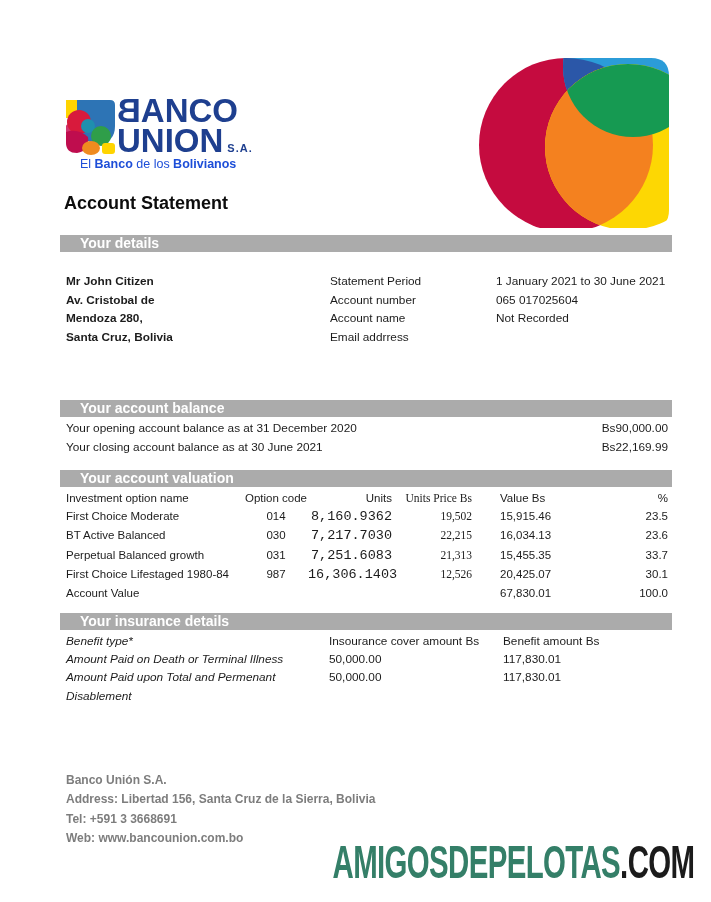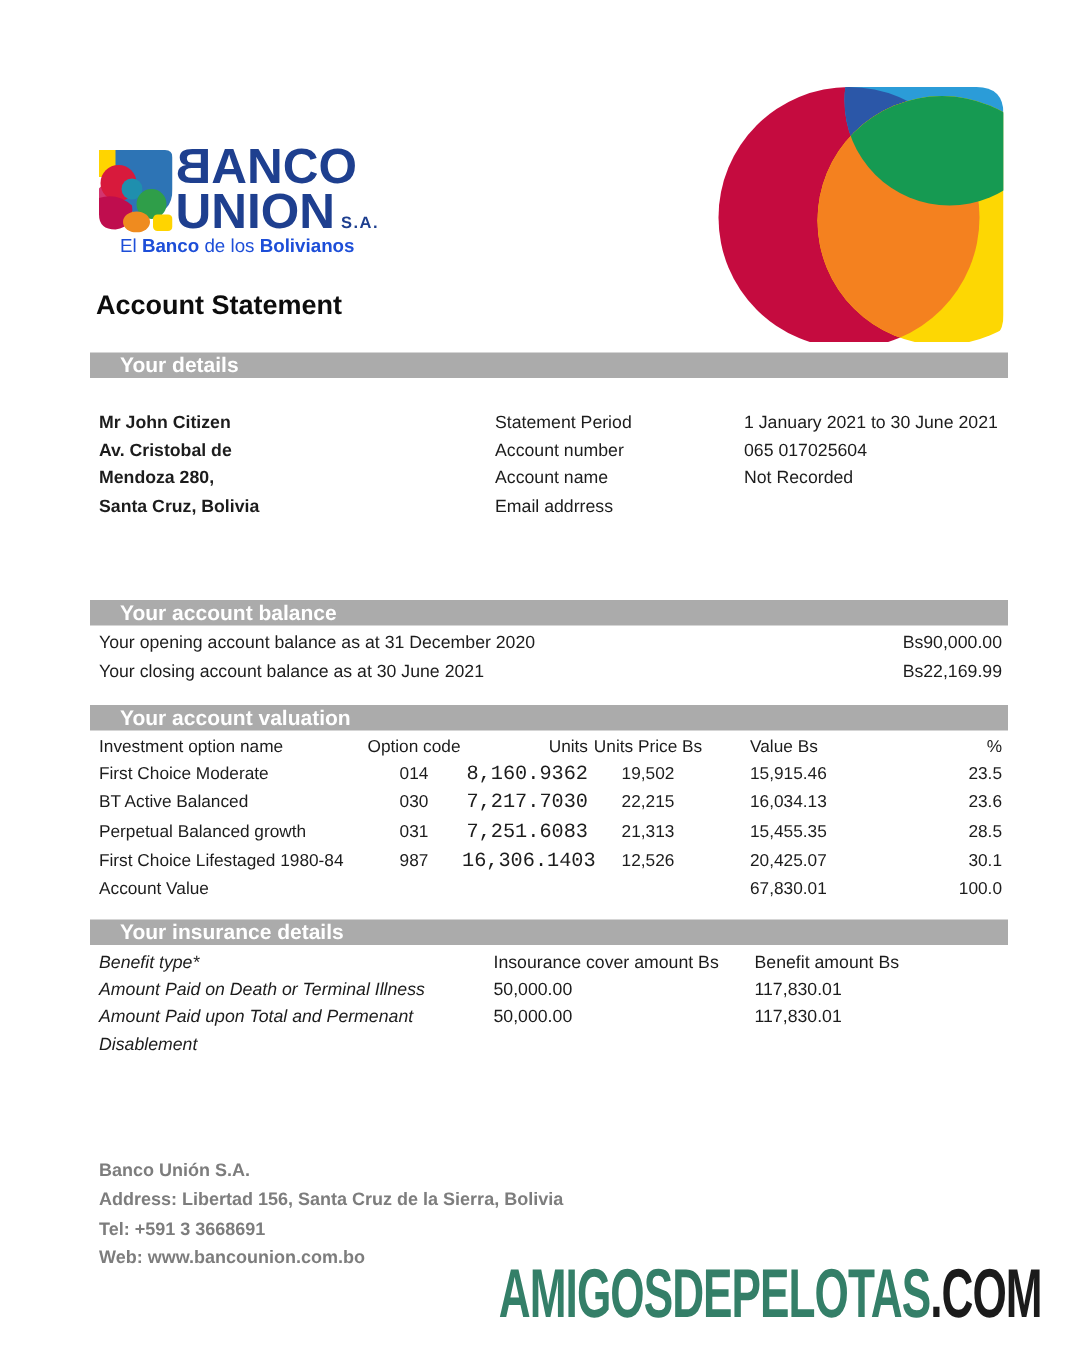--- a/index.html
+++ b/index.html
@@ -36,7 +36,7 @@
   .valuation{position:absolute; left:66px; top:489px; width:602px; font-size:11.5px;}
   .vrow{display:grid; grid-template-columns:178px 64px 84px 80px 110px 86px; align-items:baseline; line-height:18.2px;}
   .c-name{text-align:left;} .c-code{text-align:center;} .c-units{text-align:right;}
-  .c-price{text-align:center;} .c-value{text-align:left; padding-left:28px; box-sizing:border-box;} .c-pct{text-align:right;}
+  .c-price{text-align:right;font-family:Liberation Serif, serif;} .c-value{text-align:left; padding-left:28px; box-sizing:border-box;} .c-pct{text-align:right;}
   .units-big{font-size:13.5px;font-family:Liberation Mono, monospace;}
   
   .insurance{position:absolute; left:66px; top:632px; width:602px; font-size:11.8px;}

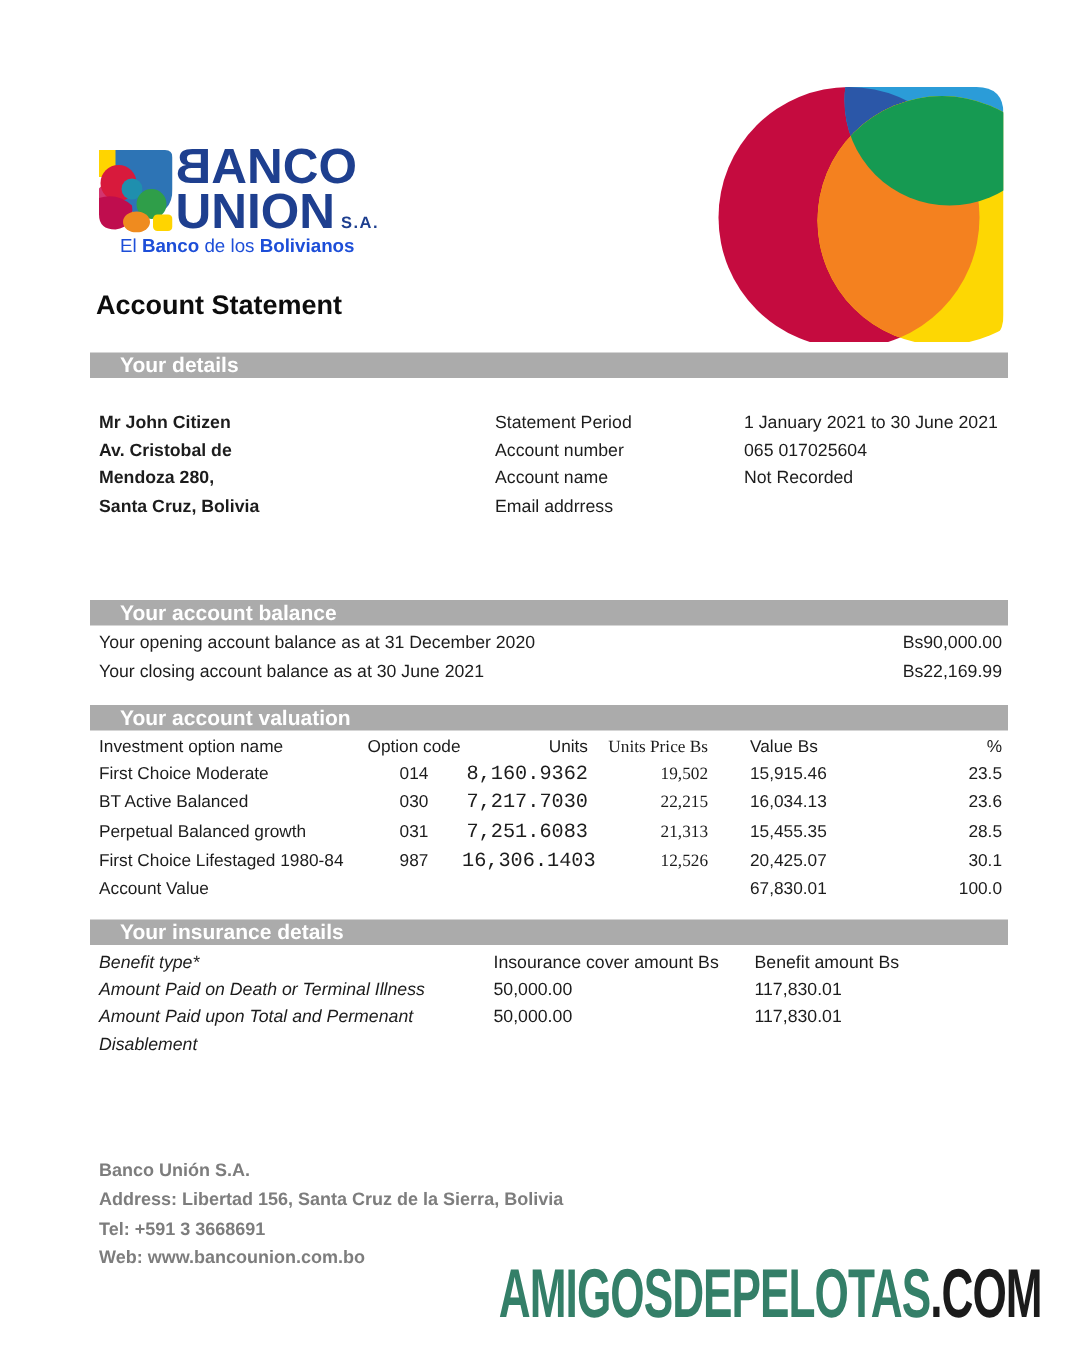--- a/index.html
+++ b/index.html
@@ -171,7 +171,7 @@
       <span class="c-units units-big">7,251.6083</span>
       <span class="c-price">21,313</span>
       <span class="c-value">15,455.35</span>
-      <span class="c-pct">28.5</span>
+      <span class="c-pct">33.7</span>
     </div>
     <div class="vrow">
       <span class="c-name">First Choice Lifestaged 1980-84</span>

